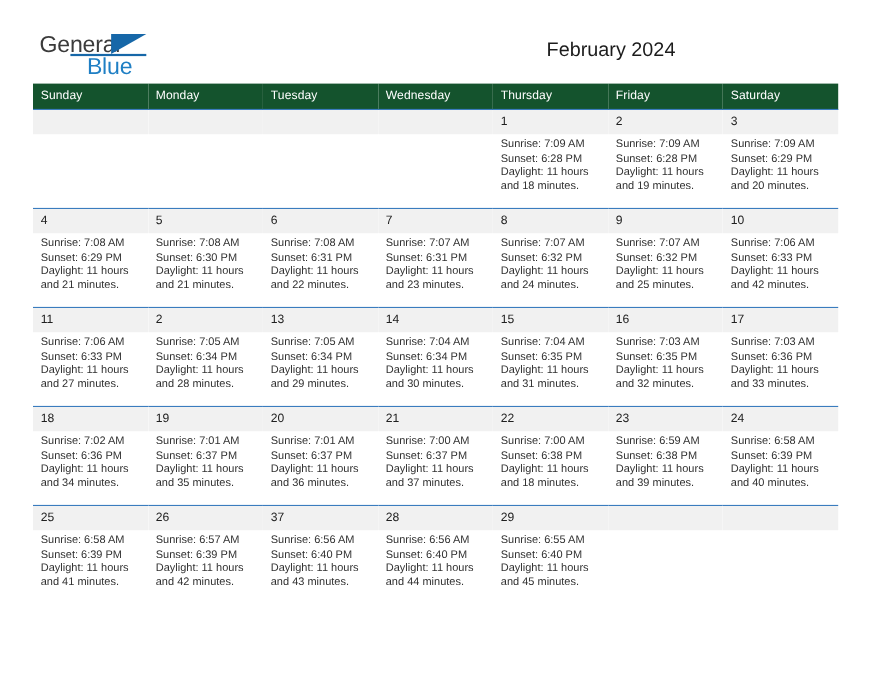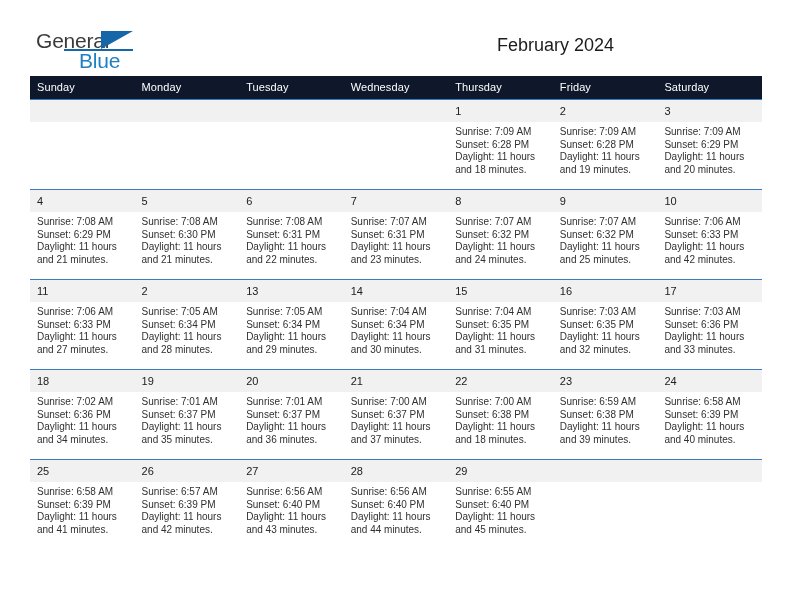--- a/index.html
+++ b/index.html
@@ -98,7 +98,7 @@
     table-layout: fixed;
   }
   .calendar th {
-    background: #0f172a;
+    background: #14532d;
     color: #ffffff;
     font-size: 11px;
     font-weight: normal;

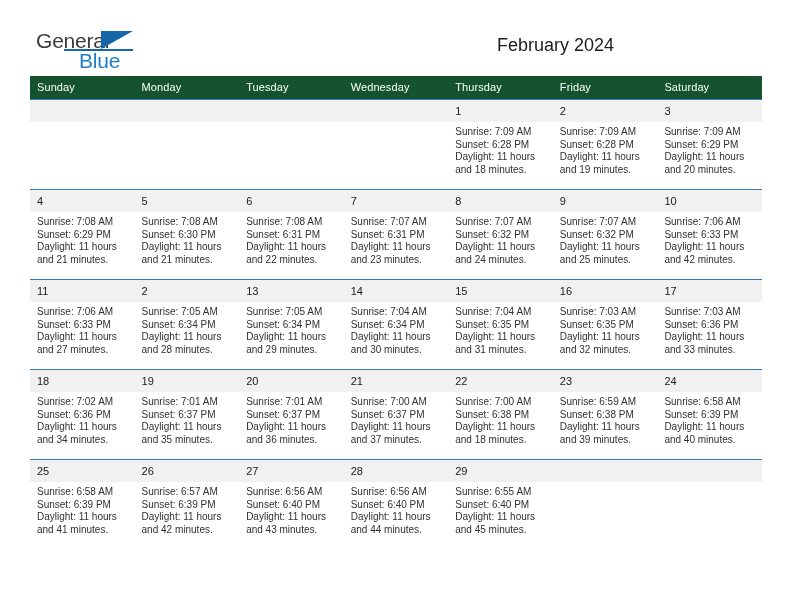--- a/index.html
+++ b/index.html
@@ -520,7 +520,7 @@
           </td>
           <td>
             <div class="cell">
-              <span class="daynum">27</span>
+              <span class="daynum">37</span>
               <div class="lines">
                 <div>Sunrise: 6:56 AM</div>
                 <div>Sunset: 6:40 PM</div>

